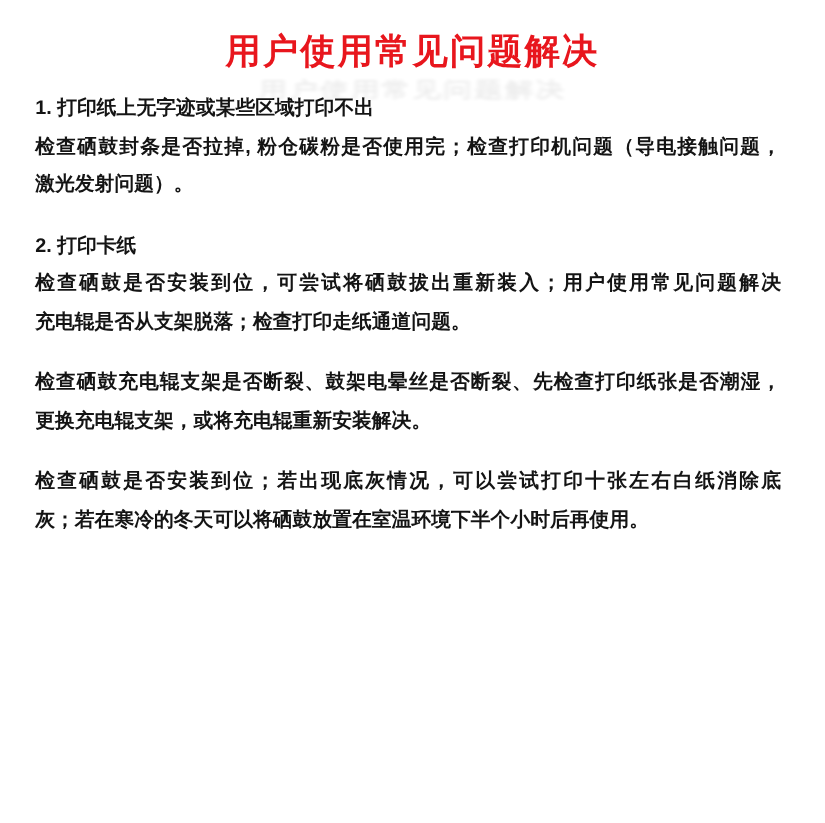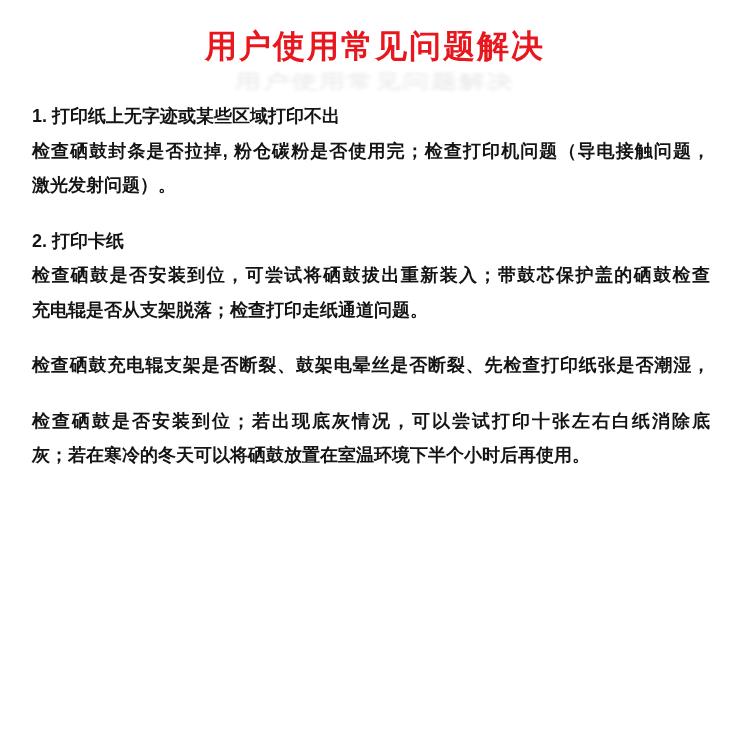--- a/index.html
+++ b/index.html
@@ -49,7 +49,7 @@
     user-select: none;
   }
   .content {
-    margin: 31px 40px 0 32px;
+    margin: 13px 40px 0 32px;
     width: 678px;
   }
   .faq-section { margin: 0 0 21px 0; }

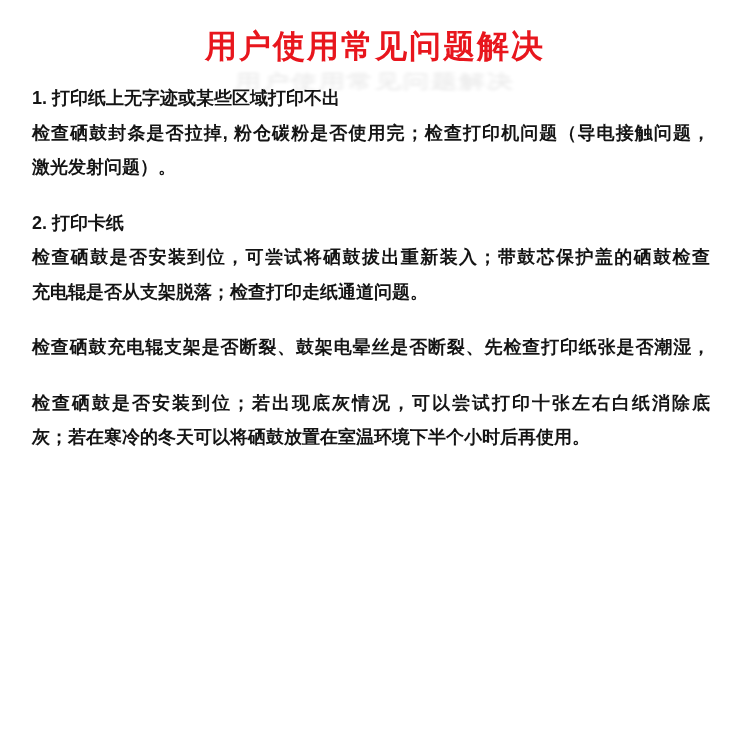--- a/index.html
+++ b/index.html
@@ -86,7 +86,7 @@
 
     <section class="faq-section">
       <div class="h">2. 打印卡纸</div>
-      <div class="ln j">检查硒鼓是否安装到位，可尝试将硒鼓拔出重新装入；带鼓芯保护盖的硒鼓检查</div>
+      <div class="ln j">检查硒鼓是否安装到位，可尝试将硒鼓拔出重新装入；用户使用常见问题解决</div>
       <div class="ln">充电辊是否从支架脱落；检查打印走纸通道问题。</div>
     </section>
 

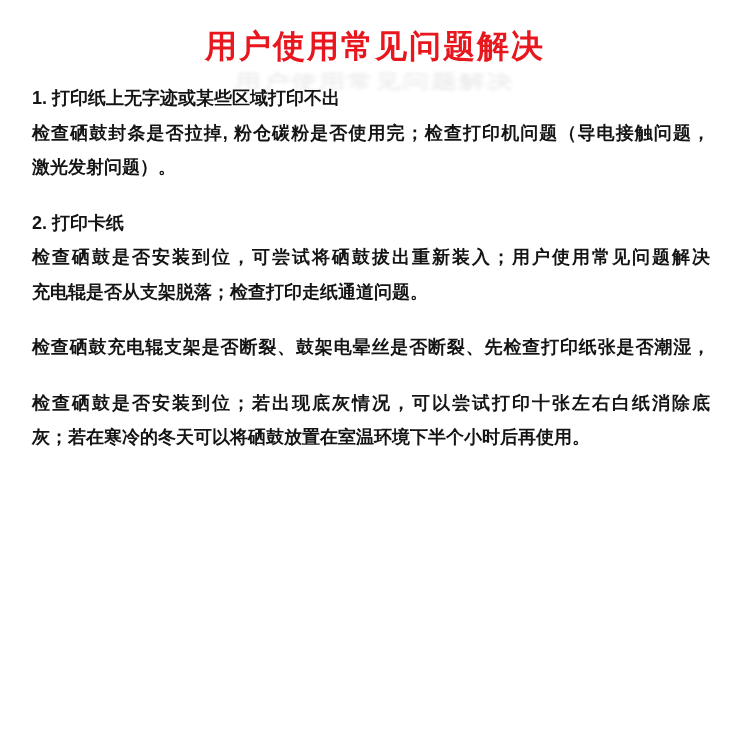--- a/index.html
+++ b/index.html
@@ -92,6 +92,7 @@
 
     <section class="faq-section">
       <div class="ln j">检查硒鼓充电辊支架是否断裂、鼓架电晕丝是否断裂、先检查打印纸张是否潮湿，</div>
+      <div class="ln">更换充电辊支架，或将充电辊重新安装解决。</div>
     </section>
 
     <section class="faq-section">

